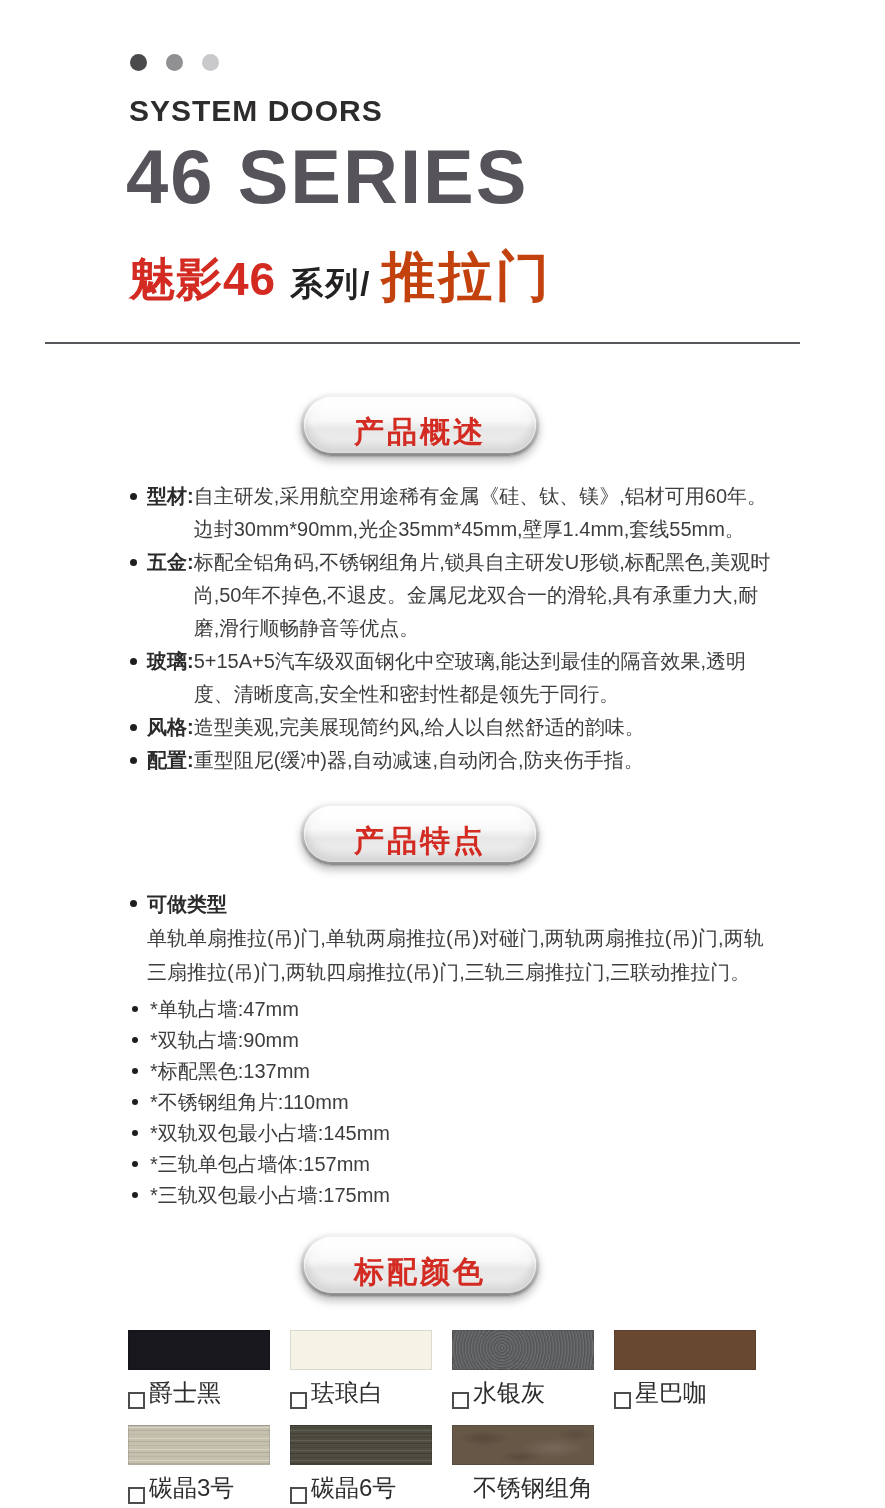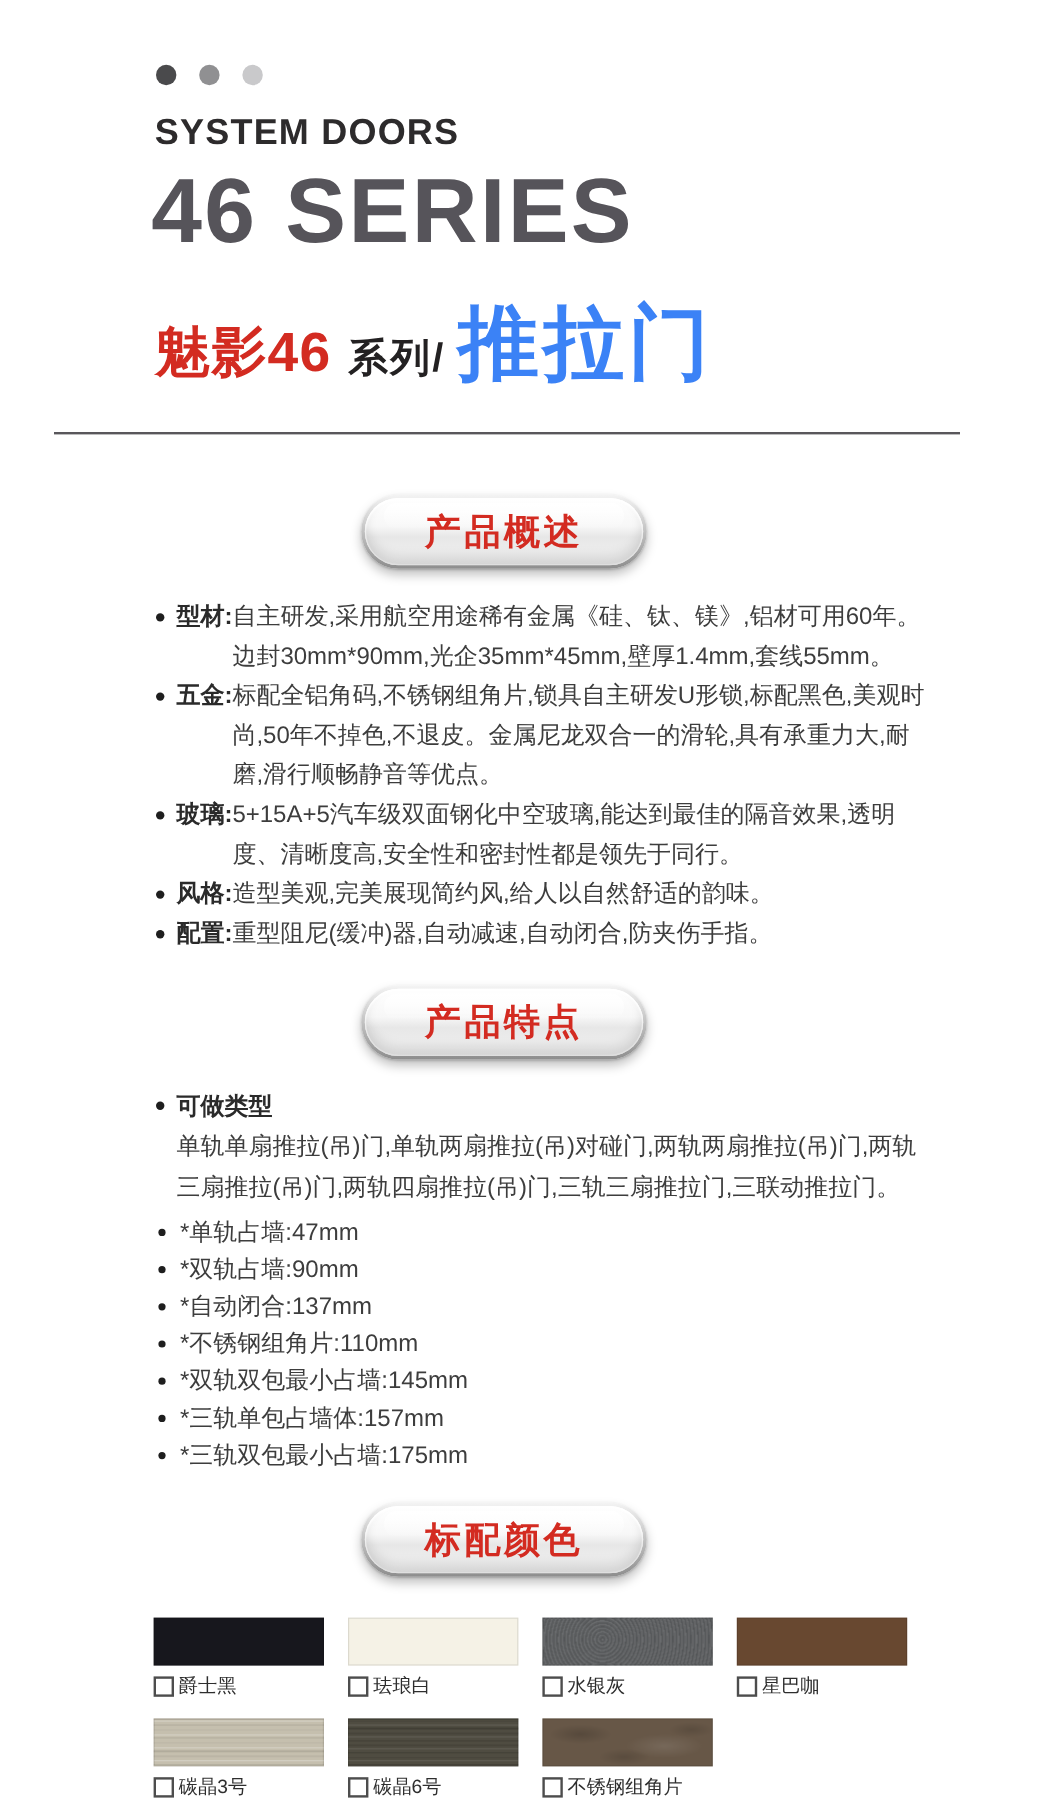--- a/index.html
+++ b/index.html
@@ -25,7 +25,7 @@
   .subtitle{display:flex;align-items:baseline;margin:26px 0 0 129px;}
   .series-name{font-size:46px;font-weight:700;color:var(--accent);letter-spacing:1px;}
   .series-suffix{font-size:33px;font-weight:700;color:#232122;margin-left:14px;letter-spacing:2px;}
-  .product-name{font-size:68px;font-weight:900;color:#3b82f6;margin-left:10px;letter-spacing:3px;}
+  .product-name{font-size:54px;font-weight:900;color:#c2410c;margin-left:10px;letter-spacing:3px;}
   .divider{height:2px;background:#59575b;margin:28px 40px 0 45px;}
 
   

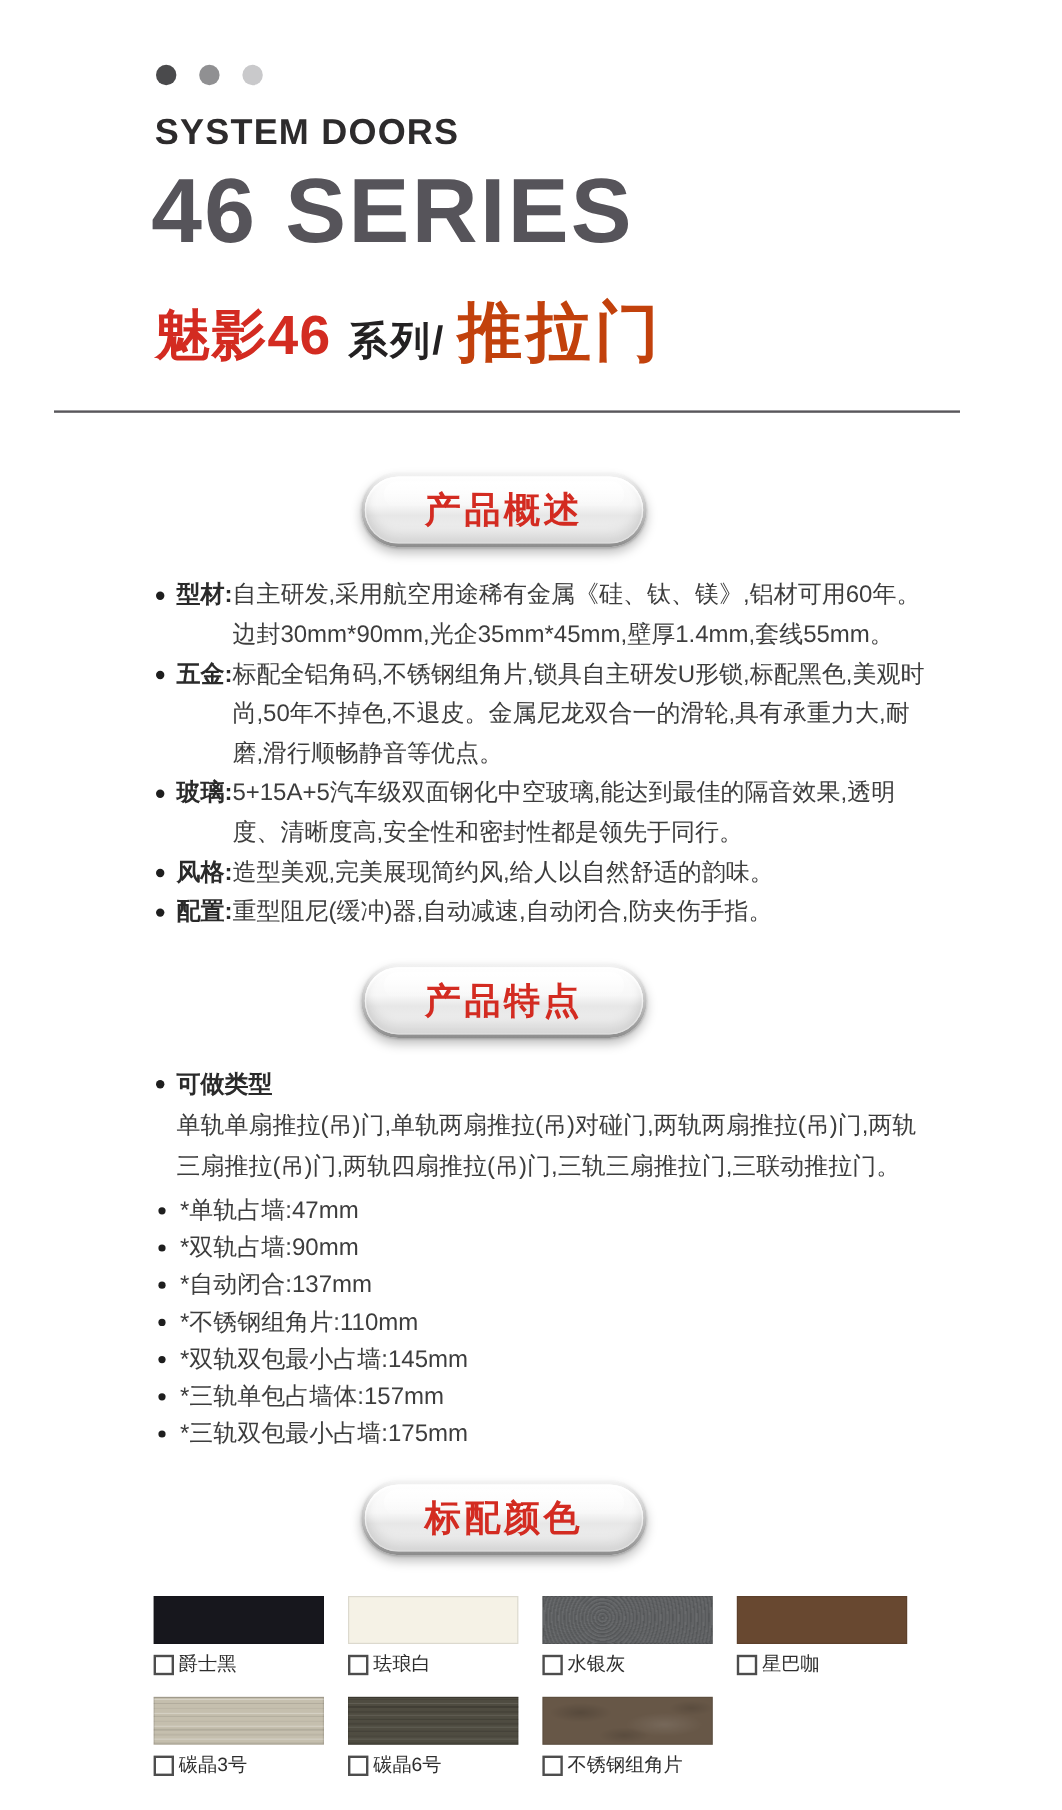--- a/index.html
+++ b/index.html
@@ -36,7 +36,7 @@
   }
   .pill-inner{
     height:100%;border-radius:28px;position:relative;
-    display:flex;align-items:center;justify-content:center;
+    display:flex;align-items:flex-end;justify-content:center;
     background:linear-gradient(180deg,#ffffff 0%,#f7f7f7 42%,#e7e7e7 58%,#f3f3f3 100%);
     box-shadow:inset 0 2px 2px rgba(255,255,255,.95), inset 0 -7px 10px rgba(0,0,0,.13), inset 0 0 0 1px rgba(255,255,255,.8);
   }

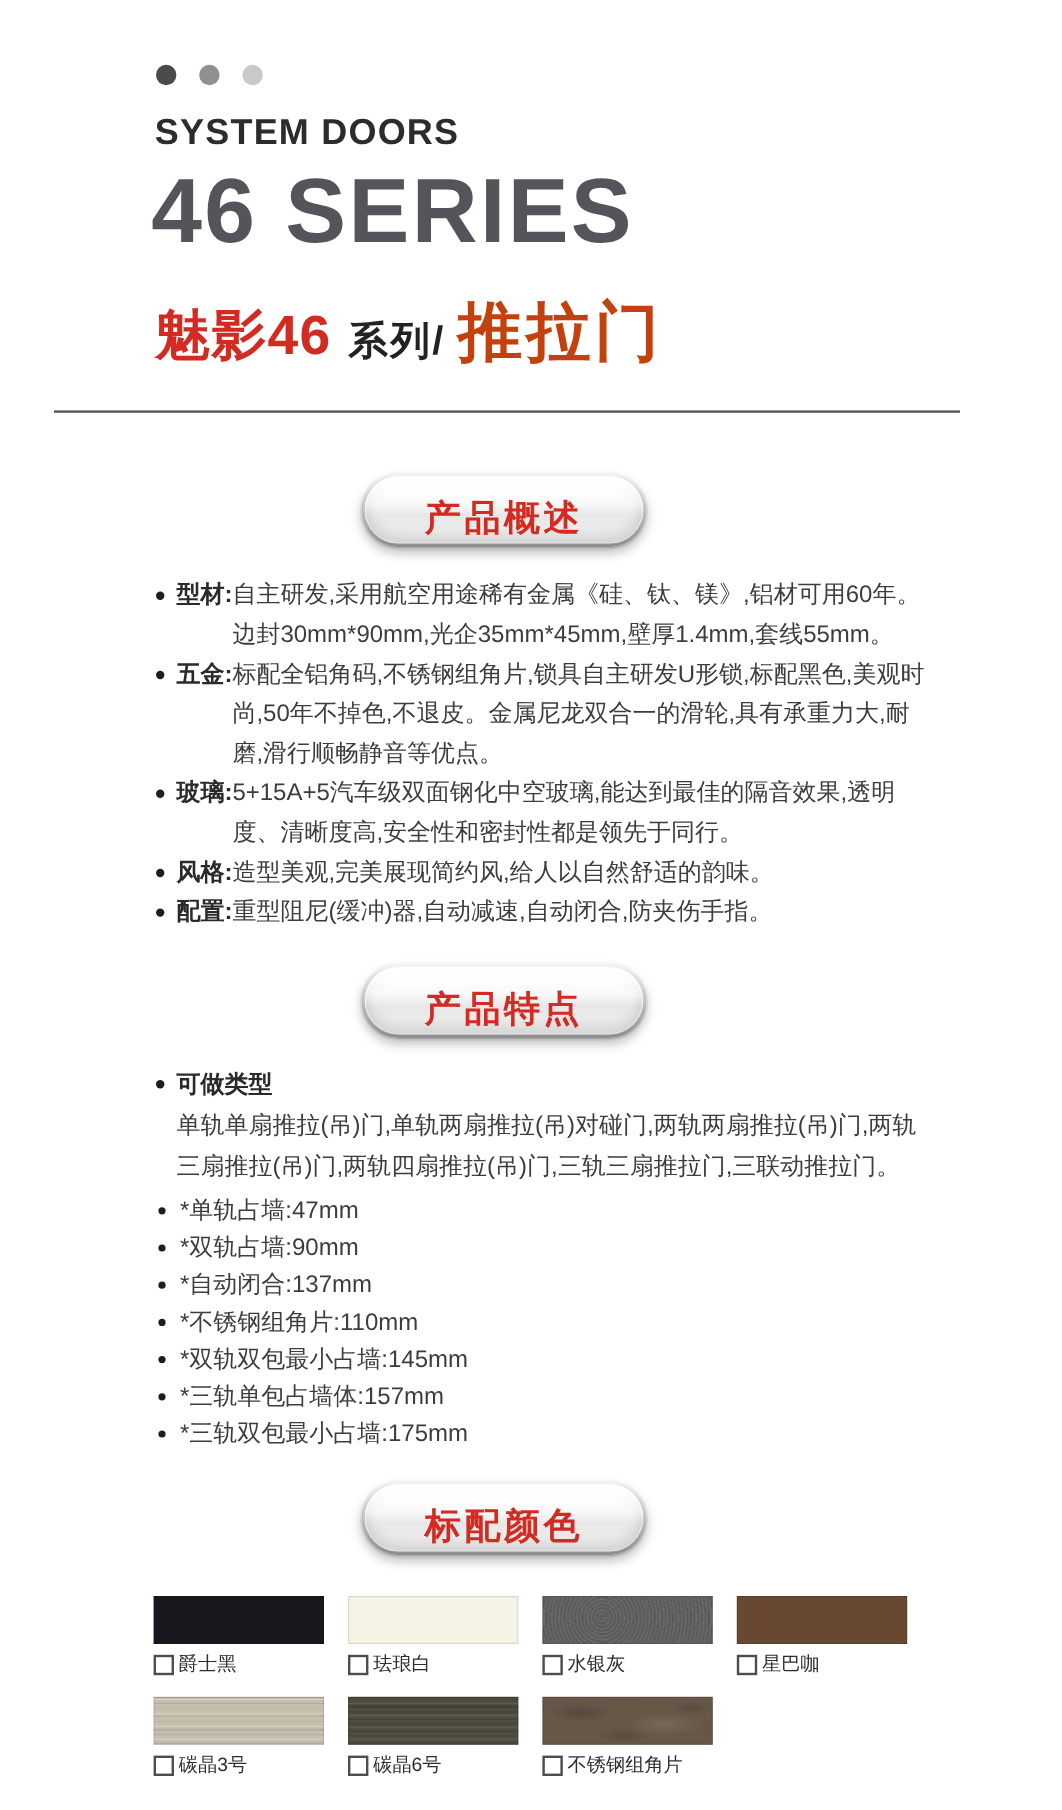--- a/index.html
+++ b/index.html
@@ -160,7 +160,7 @@
       </div>
       <div class="spec-item">
         <span class="bullet"></span>
-        <span>*自动闭合:137mm</span>
+        <span>*标配黑色:137mm</span>
       </div>
       <div class="spec-item">
         <span class="bullet"></span>

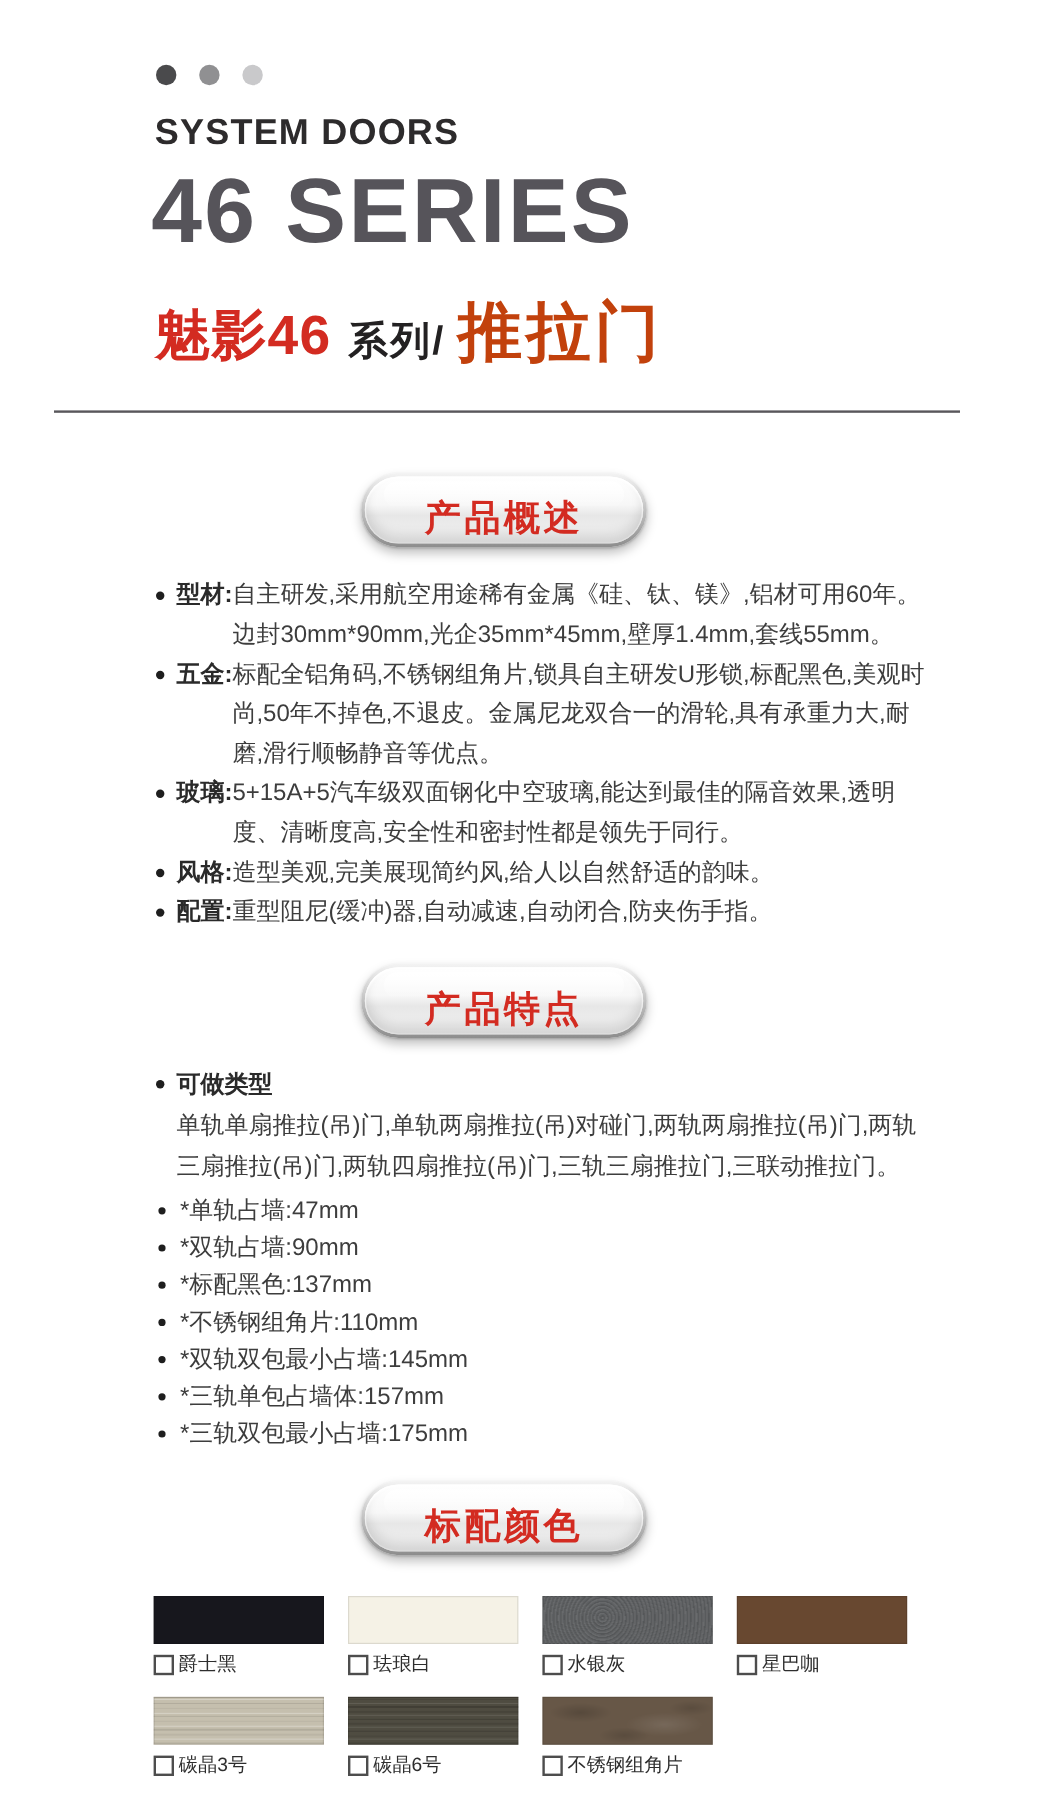--- a/index.html
+++ b/index.html
@@ -69,7 +69,7 @@
   
   .swatch-grid{margin:34px 0 0 128px;display:grid;grid-template-columns:repeat(4,162px);row-gap:16px;}
   .swatch{width:142px;height:40px;border:1px solid rgba(0,0,0,.10);}
-  .swatch-label{margin-top:7px;display:flex;align-items:center;font-size:16px;color:#2e2e2e;}
+  .swatch-label{margin-top:7px;display:flex;align-items:flex-end;font-size:24px;color:#2e2e2e;}
   .cb{width:17px;height:17px;border:2px solid #4d4d4d;margin-right:4px;flex:none;background:#fff;}
 
   

